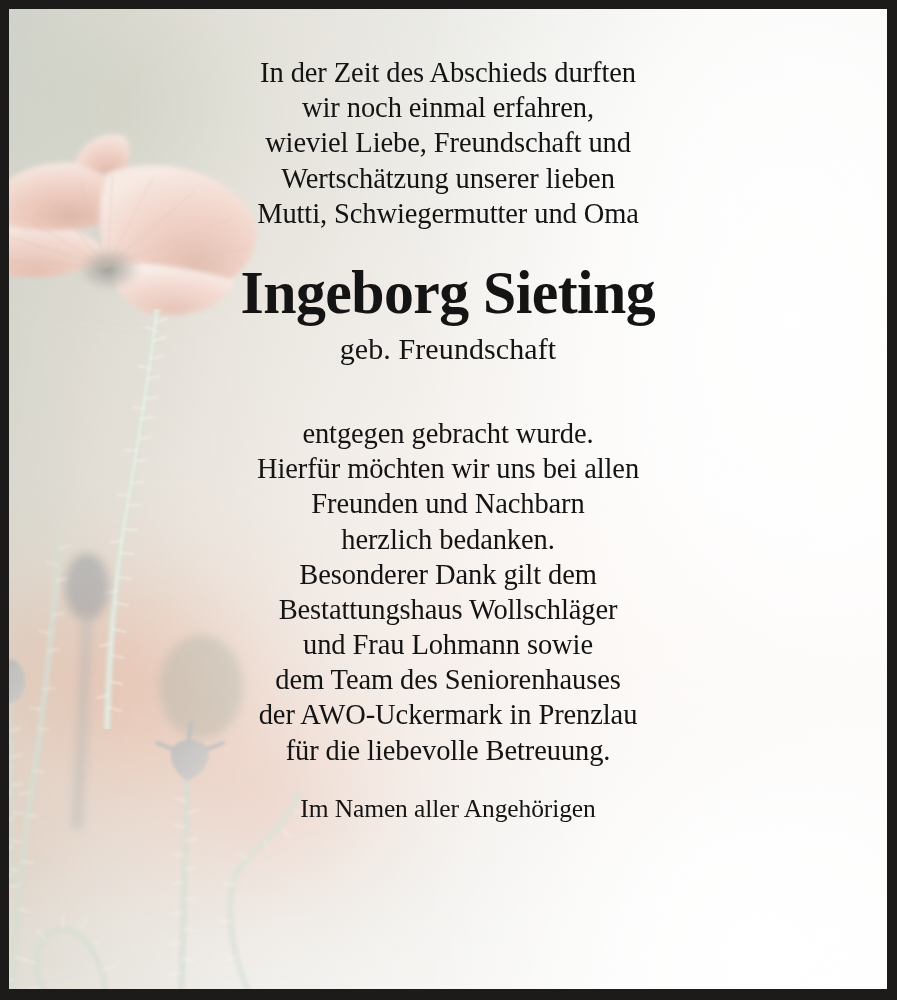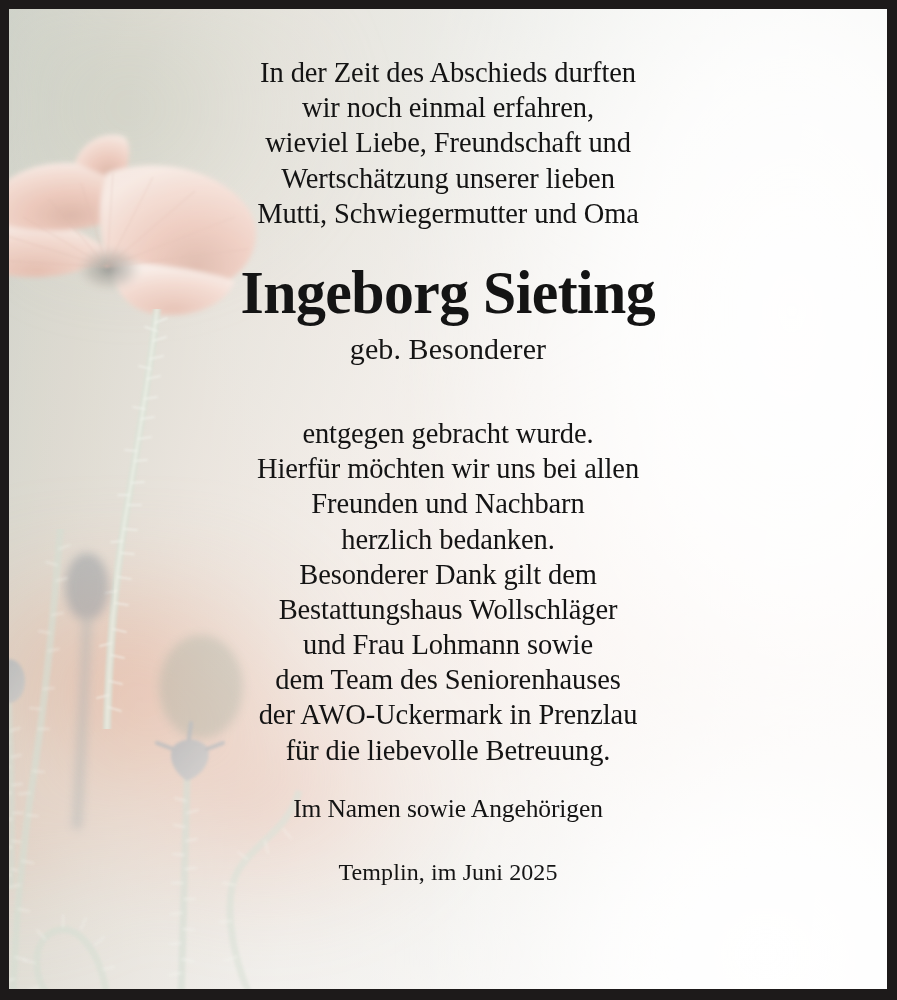--- a/index.html
+++ b/index.html
@@ -443,7 +443,7 @@
 Wertschätzung unserer lieben
 Mutti, Schwiegermutter und Oma</div>
       <div class="name">Ingeborg Sieting</div>
-      <div class="maiden">geb. Besonderer</div>
+      <div class="maiden">geb. Freundschaft</div>
       <div class="thanks">entgegen gebracht wurde.
 Hierfür möchten wir uns bei allen
 Freunden und Nachbarn

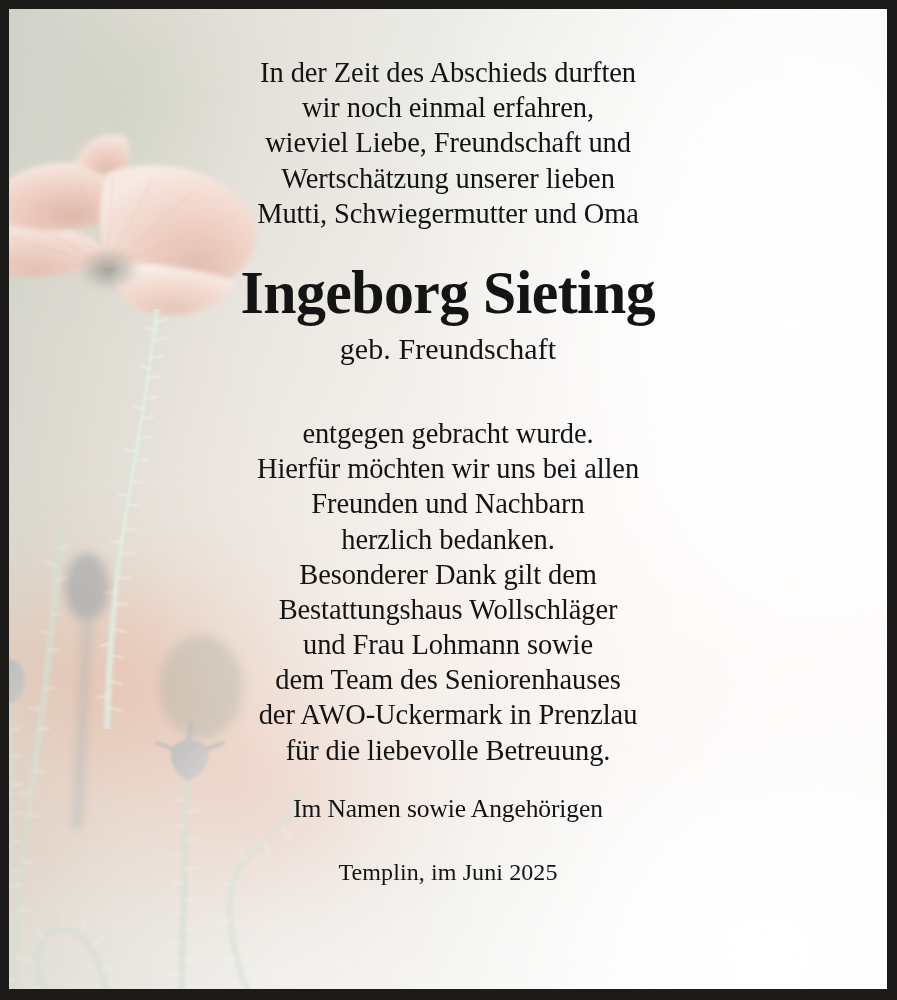--- a/index.html
+++ b/index.html
@@ -454,7 +454,7 @@
 dem Team des Seniorenhauses
 der AWO-Uckermark in Prenzlau
 für die liebevolle Betreuung.</div>
-      <div class="closing">Im Namen sowie Angehörigen</div>
+      <div class="closing">Im Namen aller Angehörigen</div>
       <div class="place-date">Templin, im Juni 2025</div>
     </div>
 

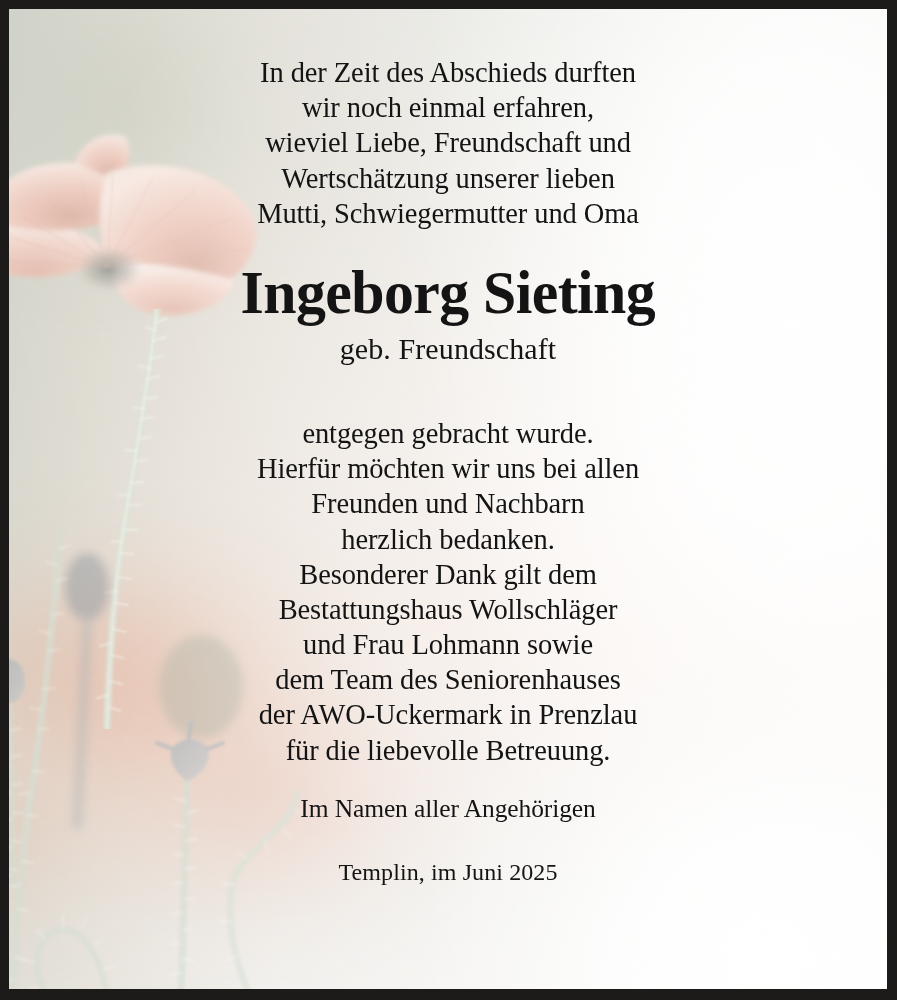--- a/index.html
+++ b/index.html
@@ -455,7 +455,6 @@
 der AWO-Uckermark in Prenzlau
 für die liebevolle Betreuung.</div>
       <div class="closing">Im Namen aller Angehörigen</div>
-      <div class="place-date">Templin, im Juni 2025</div>
     </div>
 
   </div>

